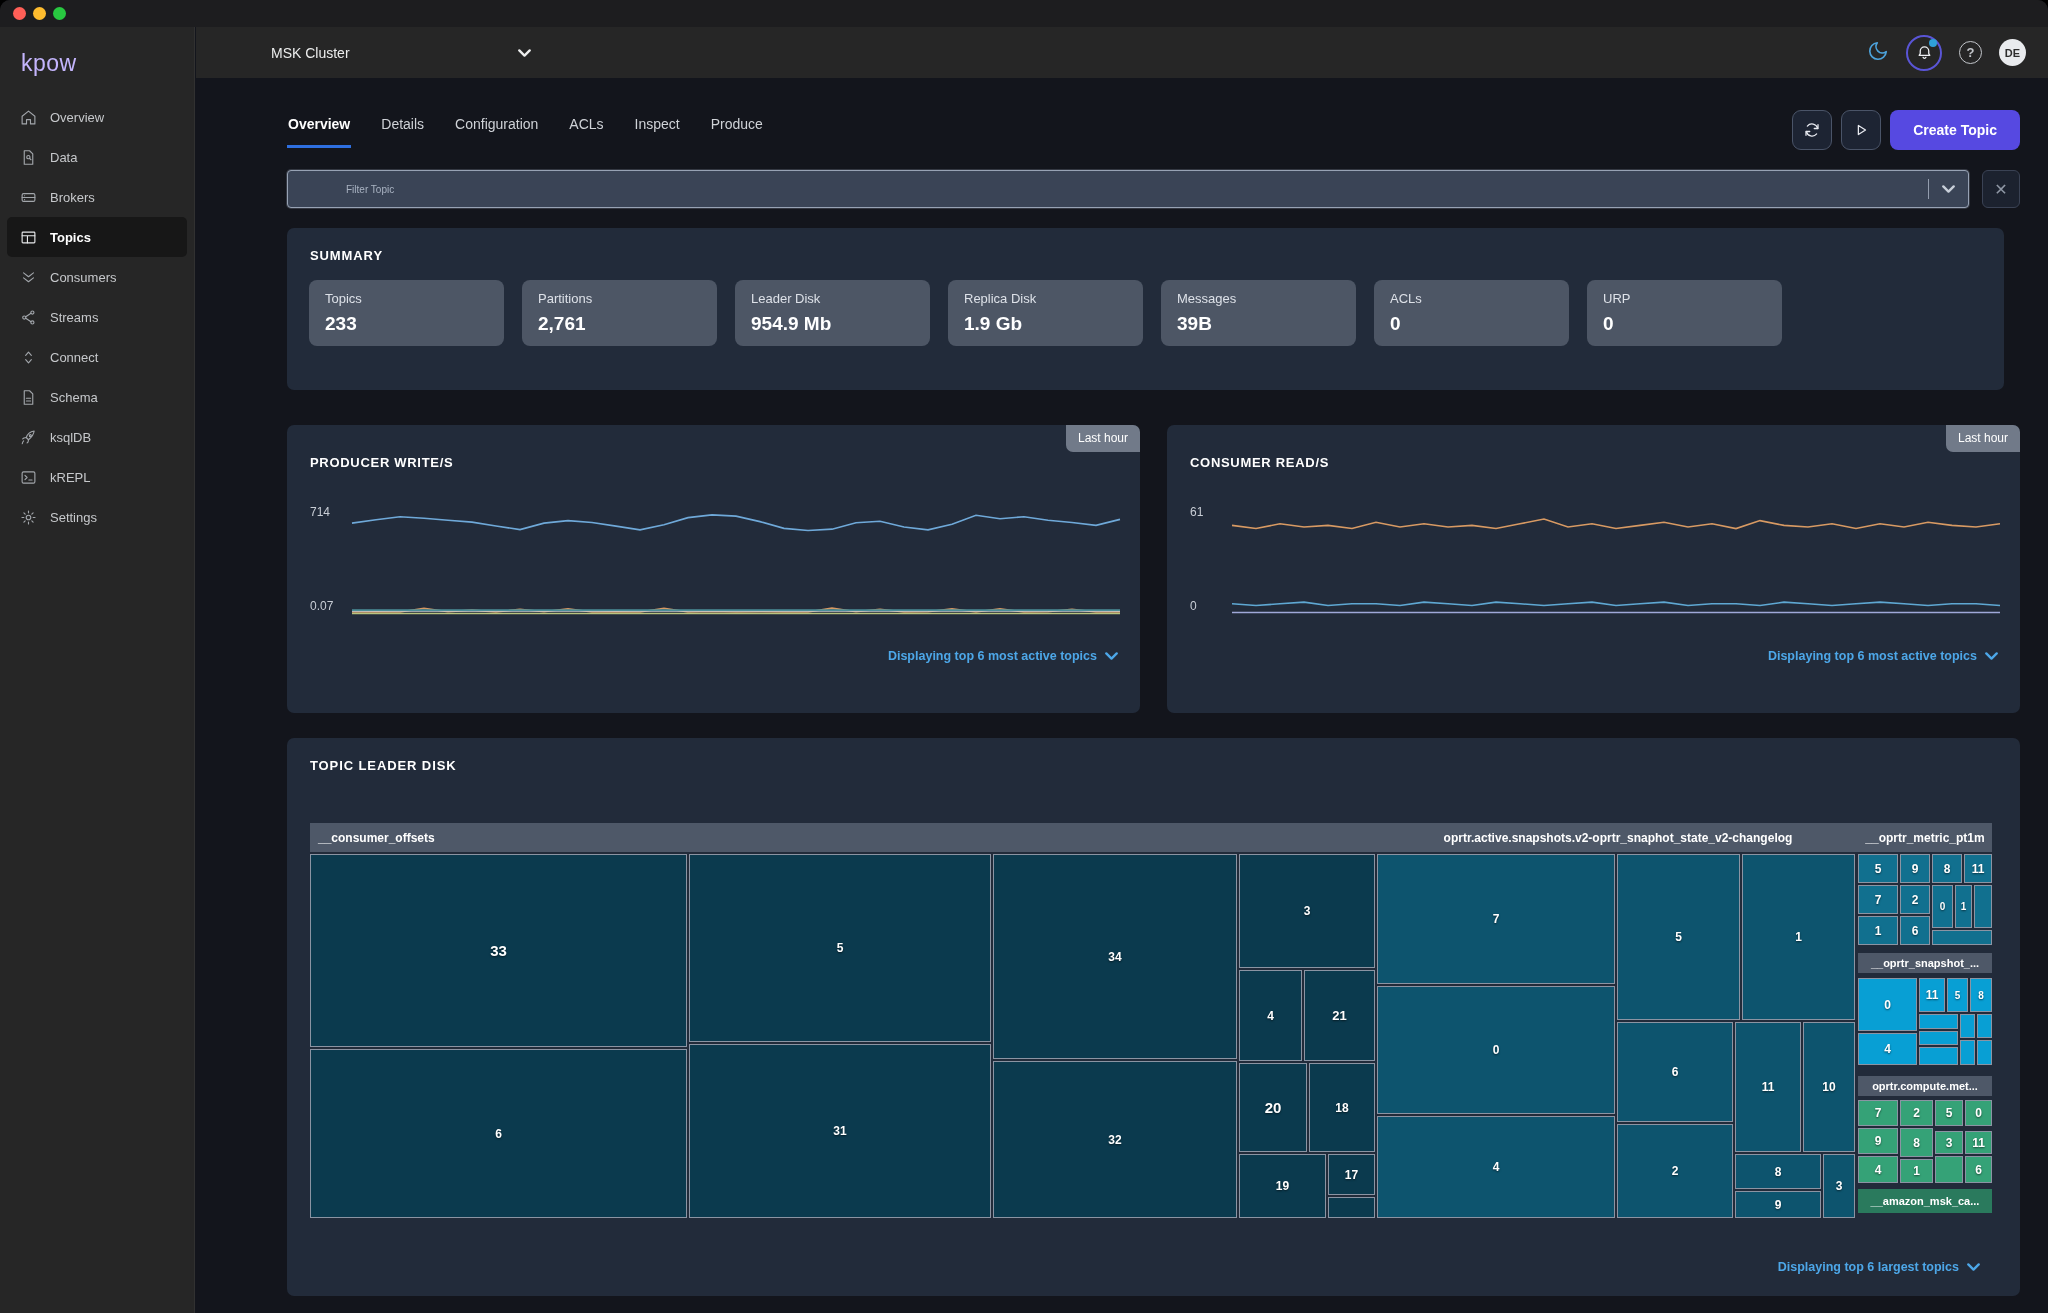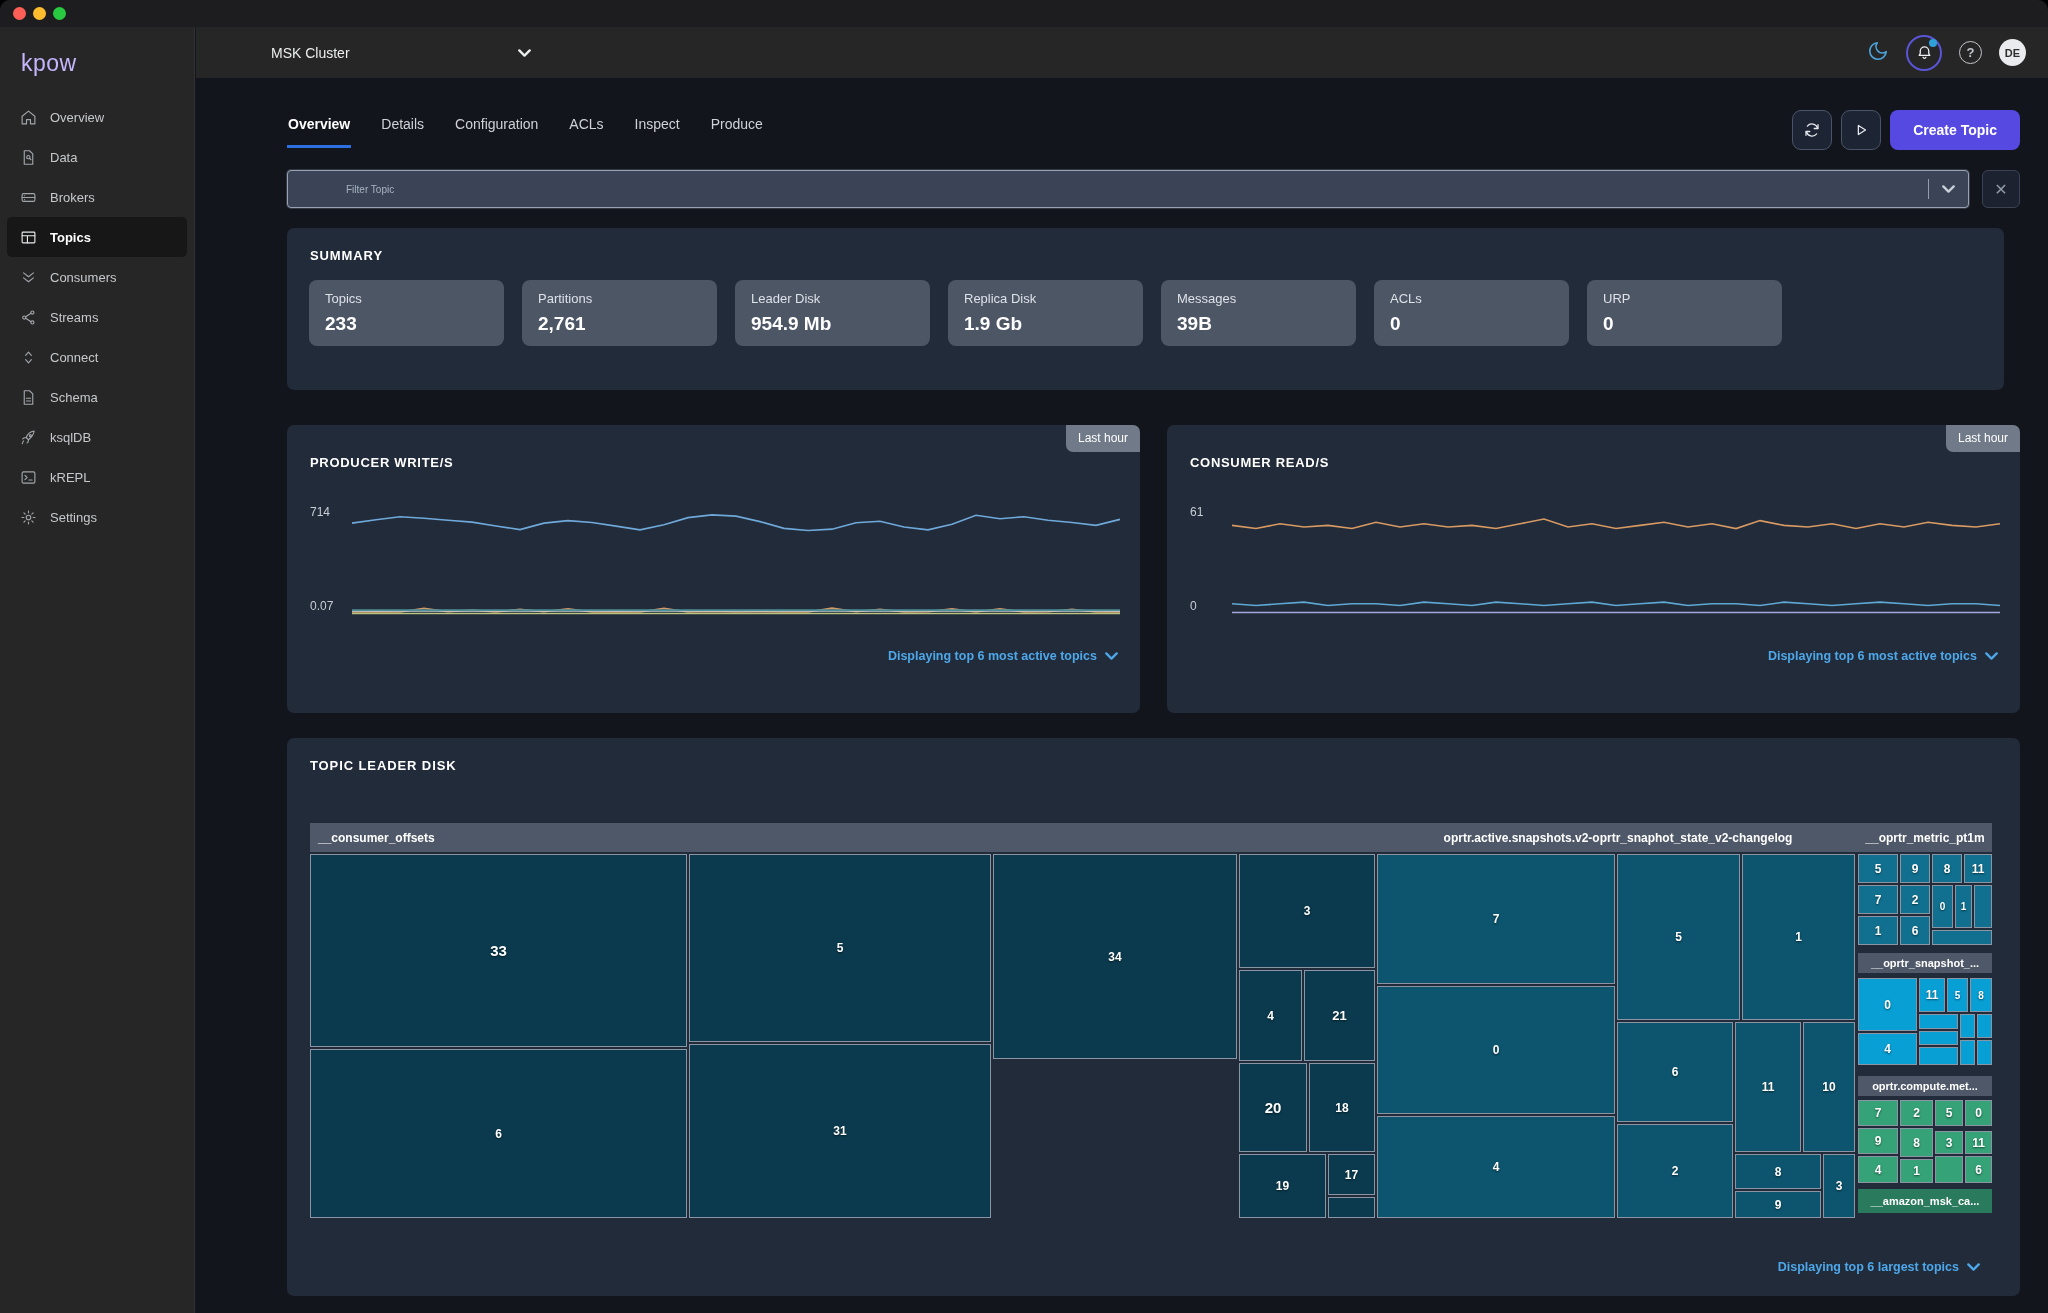--- a/index.html
+++ b/index.html
@@ -340,6 +340,7 @@
           <div class="tm-cell" style="left: 379px; top: 31px; width: 302px; height: 188px; background: rgb(11, 58, 78); font-size: 12px;">5</div>
           <div class="tm-cell" style="left: 379px; top: 221px; width: 302px; height: 174px; background: rgb(11, 58, 78); font-size: 12px;">31</div>
           <div class="tm-cell" style="left: 683px; top: 31px; width: 244px; height: 205px; background: rgb(11, 58, 78); font-size: 12px;">34</div>
+          <div class="tm-cell" style="left: 683px; top: 238px; width: 244px; height: 157px; background: rgb(11, 58, 78); font-size: 12px;">32</div>
           <div class="tm-cell" style="left: 929px; top: 31px; width: 136px; height: 114px; background: rgb(11, 58, 78); font-size: 12px;">3</div>
           <div class="tm-cell" style="left: 929px; top: 147px; width: 63px; height: 91px; background: rgb(11, 58, 78); font-size: 12px;">4</div>
           <div class="tm-cell" style="left: 994px; top: 147px; width: 71px; height: 91px; background: rgb(11, 58, 78); font-size: 13px;">21</div>

